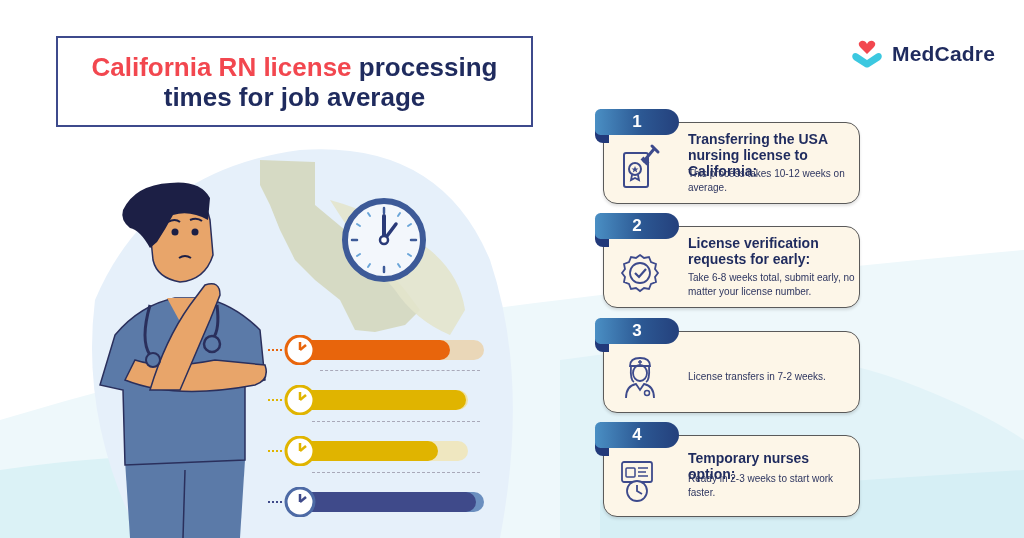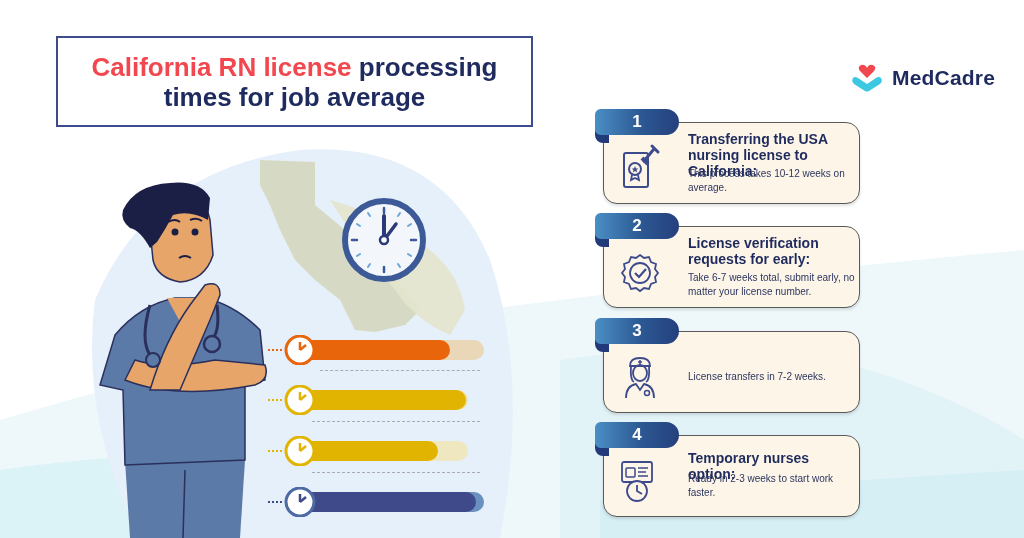--- a/index.html
+++ b/index.html
@@ -16,7 +16,7 @@
   }
   .title-box .hl { color: #f2474f; }
 
-  .logo { position: absolute; left: 850px; top: 40px; display: flex; align-items: center; gap: 8px; margin-top: 24px; }
+  .logo { position: absolute; left: 850px; top: 40px; display: flex; align-items: center; gap: 8px; }
   .logo-text { font-weight: 700; font-size: 21px; color: #1f2b5e; letter-spacing: 0.2px; }
 
   .card {

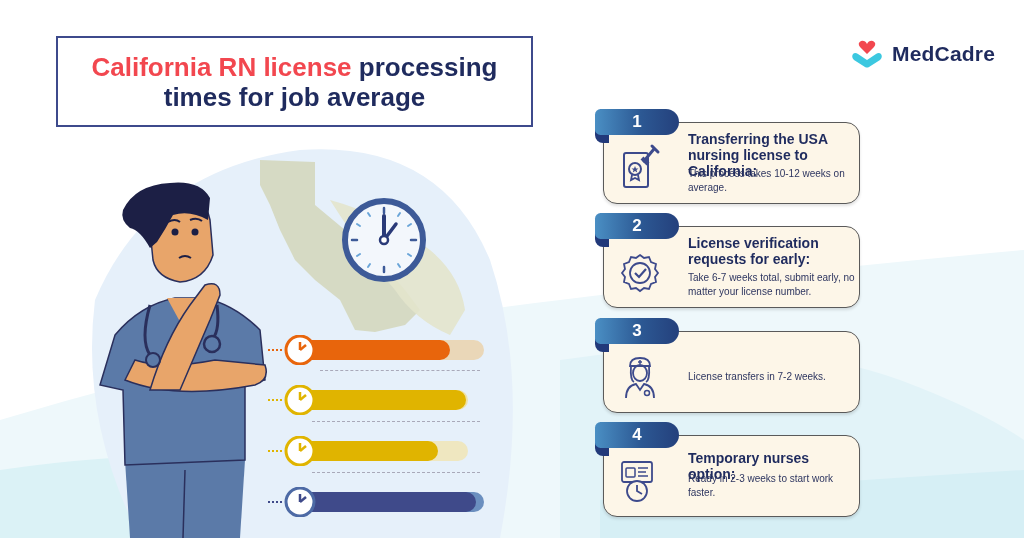--- a/index.html
+++ b/index.html
@@ -193,7 +193,7 @@
       <path d="M17 26 L21 30 L28 22" fill="none" stroke="#3d4a8c" stroke-width="2.2"></path>
     </svg>
     <div class="card-title">License verification requests for early:</div>
-    <div class="card-desc" style="top:44px">Take 6-7 weeks total, submit early, no matter your license number.</div>
+    <div class="card-desc" style="top:44px">Take 6-8 weeks total, submit early, no matter your license number.</div>
   </div>
 
   <div class="card" style="top:331px">

